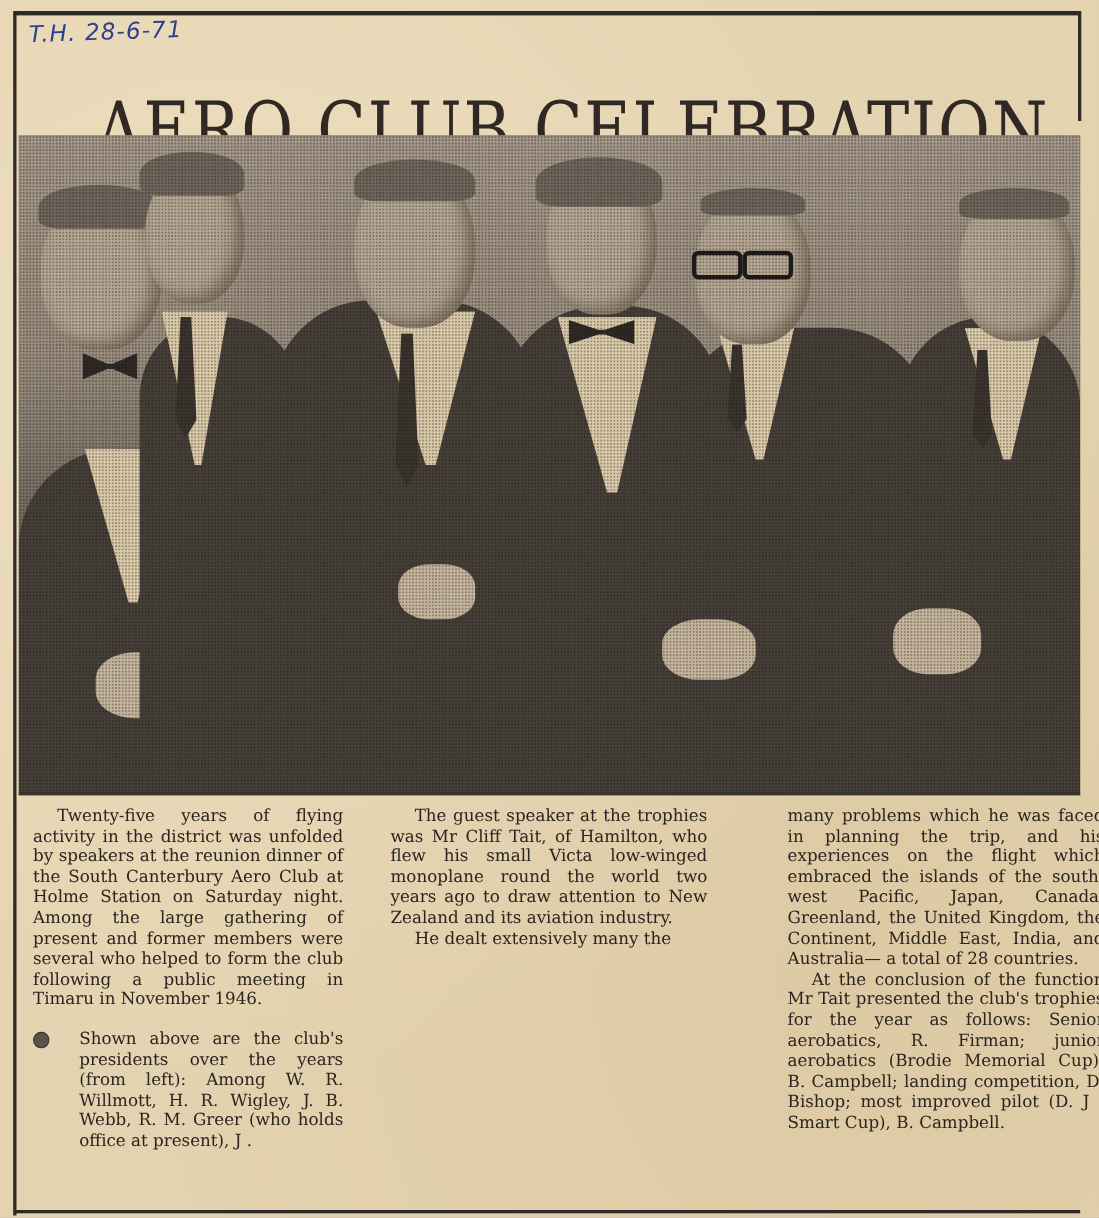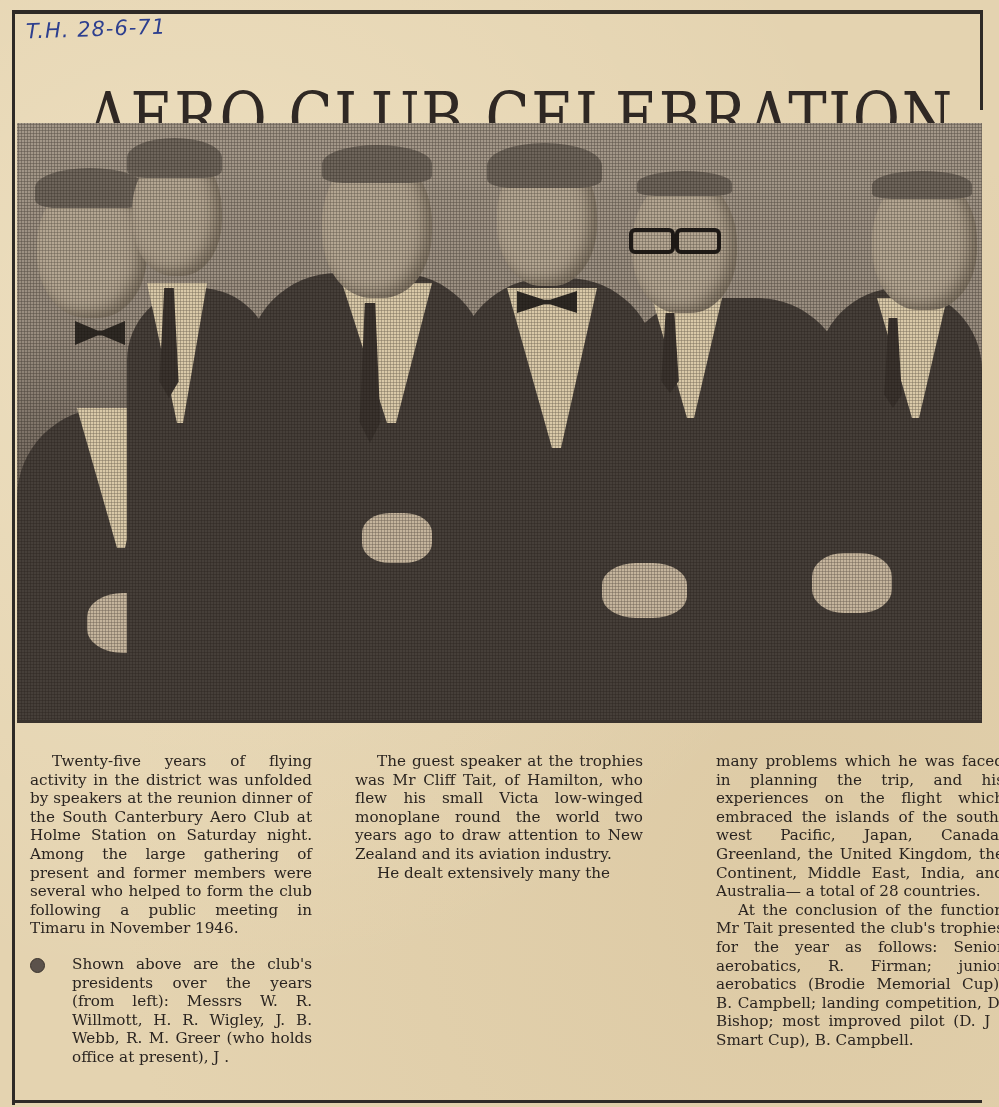--- a/index.html
+++ b/index.html
@@ -79,7 +79,6 @@
     font-size: 15.2px; line-height: 18.6px;
     text-align: justify;
     color: #2a2420;
-    margin-top: 20px;
   }
   .col p { margin: 0; text-indent: 22px; }
   .col p.noindent { text-indent: 0; }

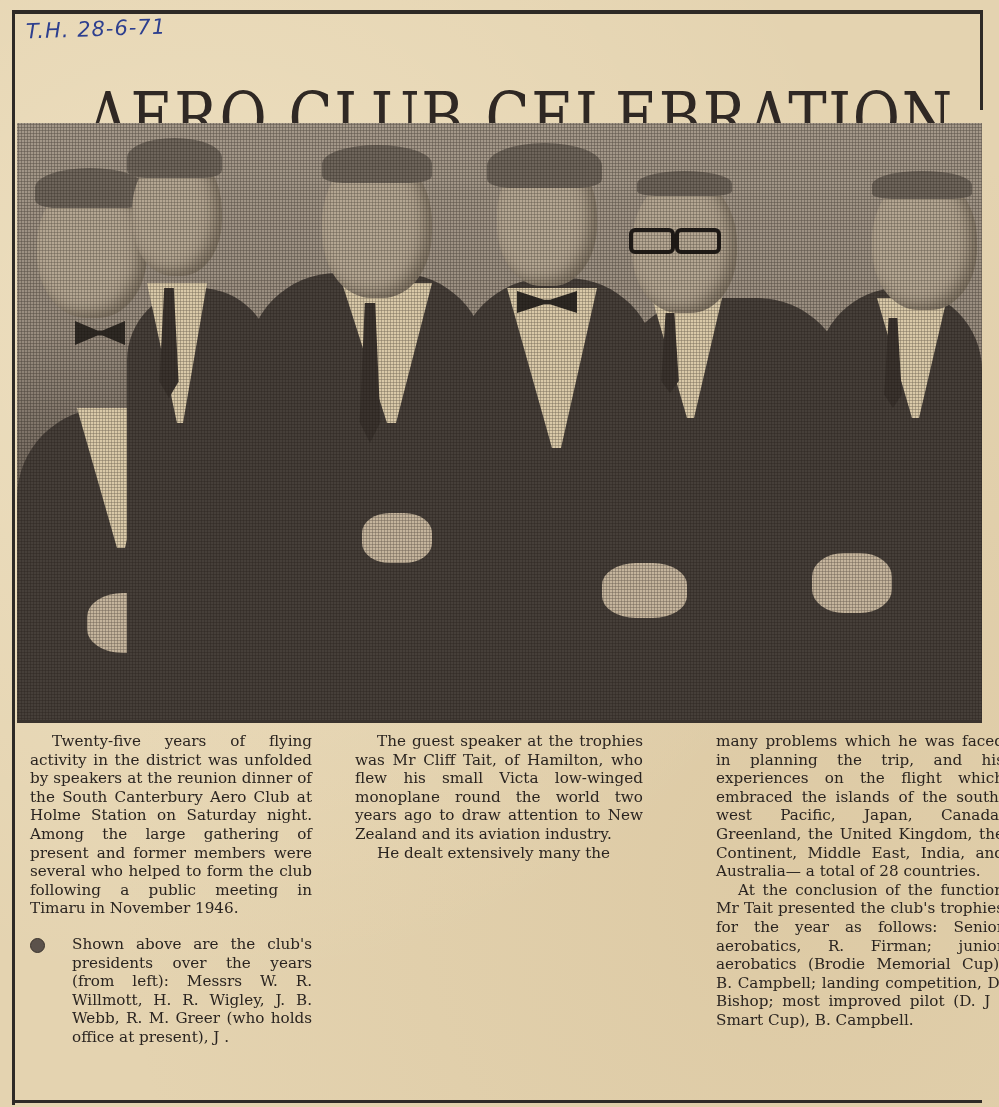--- a/index.html
+++ b/index.html
@@ -170,7 +170,7 @@
     <p>Twenty-five years of flying activity in the district was unfolded by speakers at the reunion dinner of the South Canterbury Aero Club at Holme Station on Saturday night. Among the large gathering of present and former members were several who helped to form the club following a public meeting in Timaru in November 1946.</p>
     <div class="bullet-block">
       <span class="bullet-dot"></span>
-      <p>Shown above are the club's presidents over the years (from left): Messrs W. R. Willmott, H. R. Wigley, J. B. Webb, R. M. Greer (who holds office at present), J .</p>
+      <p>Shown above are the club's presidents over the years (from left): Among W. R. Willmott, H. R. Wigley, J. B. Webb, R. M. Greer (who holds office at present), J .</p>
     </div>
   </div>
 

